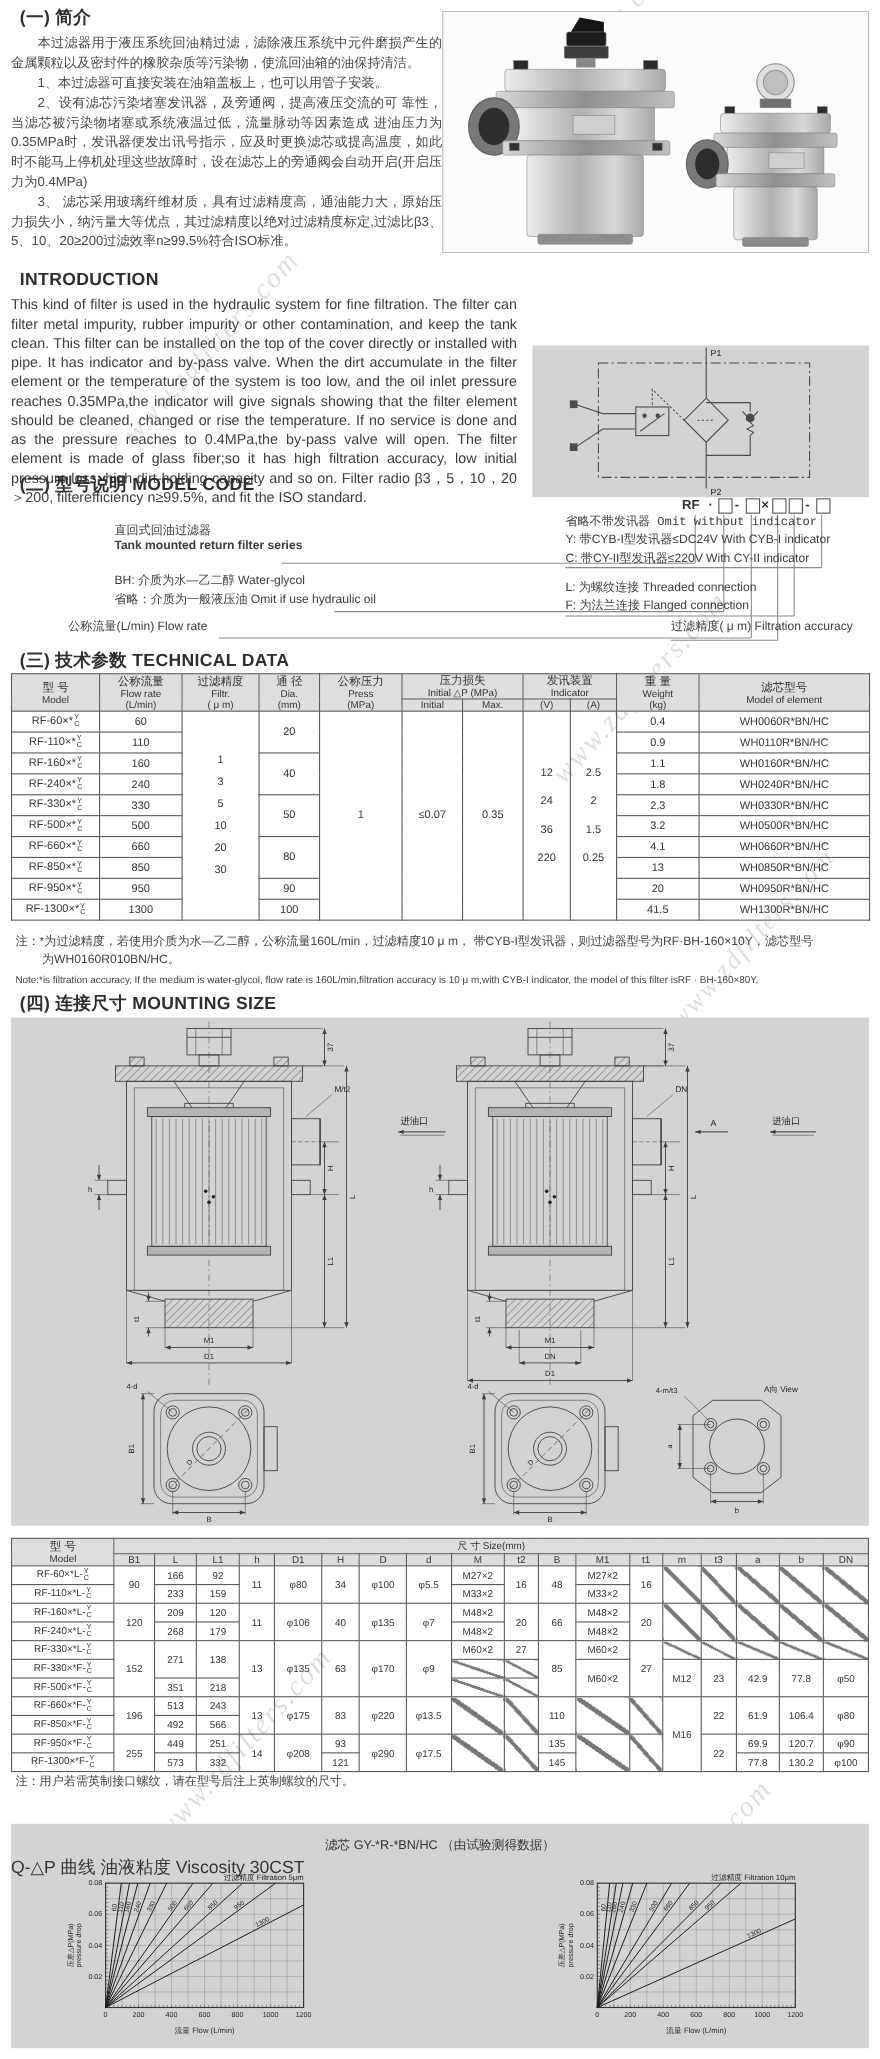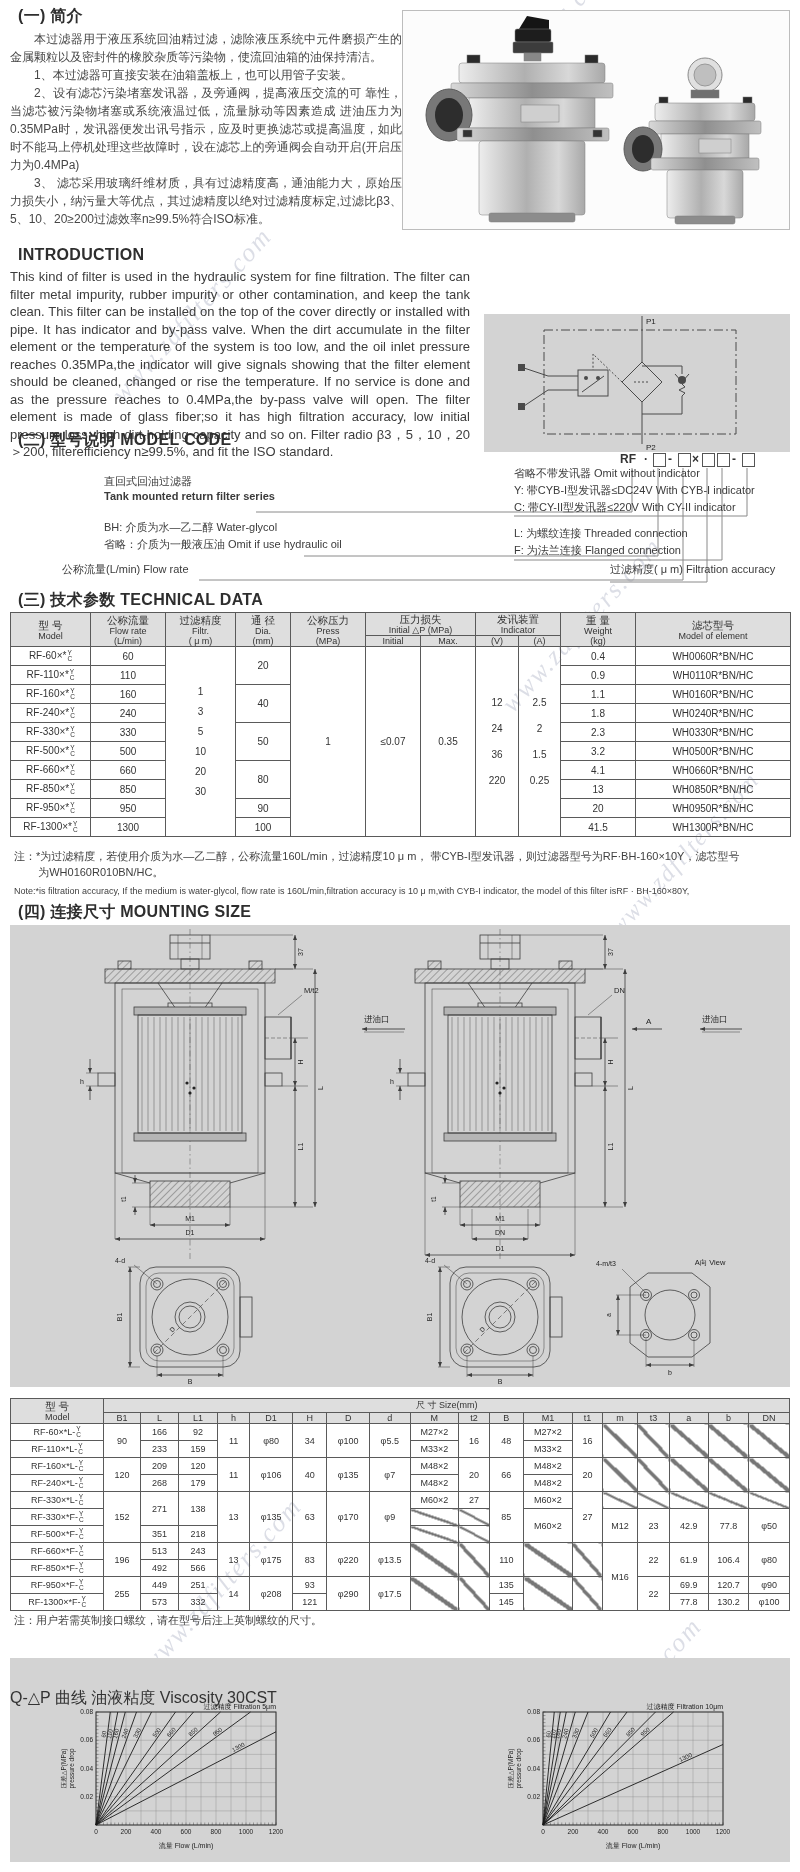--- a/index.html
+++ b/index.html
@@ -172,7 +172,7 @@
       <div class="lbl" style="left: 100px; top: 70px;">BH: 介质为水—乙二醇   Water-glycol</div>
       <div class="lbl" style="left: 100px; top: 87px;">省略：介质为一般液压油   Omit if use hydraulic oil</div>
       <div class="lbl" style="left: 58px; top: 112px;">公称流量(L/min)   Flow rate</div>
-      <div class="lbl" style="left: 510px; top: 16px;">省略不带发讯器   Omit without indicator</div>
+      <div class="lbl" style="left: 510px; top: 16px; font-family: Liberation Mono, monospace;">省略不带发讯器   Omit without indicator</div>
       <div class="lbl" style="left: 510px; top: 33px;">Y: 带CYB-I型发讯器≤DC24V   With CYB-I indicator</div>
       <div class="lbl" style="left: 510px; top: 50px;">C: 带CY-II型发讯器≤220V   With CY-II indicator</div>
       <div class="lbl" style="left: 510px; top: 76px;">L: 为螺纹连接   Threaded connection</div>

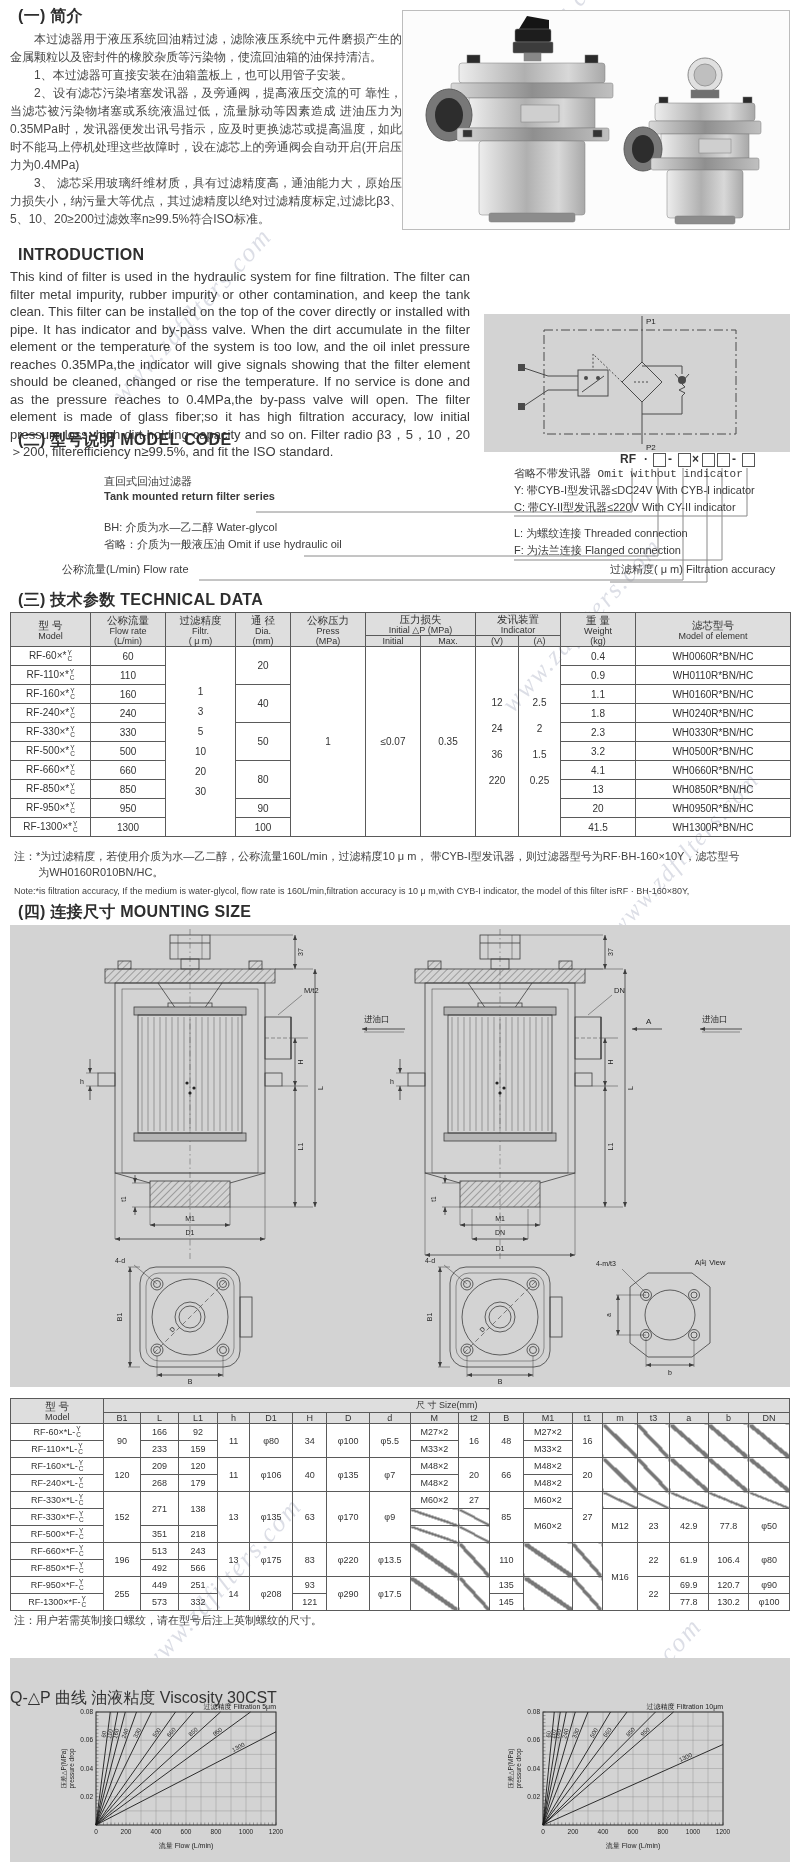--- a/index.html
+++ b/index.html
@@ -871,6 +871,7 @@
   <div class="note-cn" style="left:14px;top:1612px">注：用户若需英制接口螺纹，请在型号后注上英制螺纹的尺寸。</div>
 
   <div id="curvebox" class="panel">
+    <div class="cv-t1">滤芯 GY-*R-*BN/HC （由试验测得数据）</div>
     <div class="cv-t2">Q-△P 曲线 油液粘度 Viscosity 30CST</div>
   <div class="chart" style="left: 48px;"><svg width="240" height="150">
           <line x1="38" y1="10" x2="38" y2="123" stroke="#8a8a8a" stroke-width="0.4"></line>

